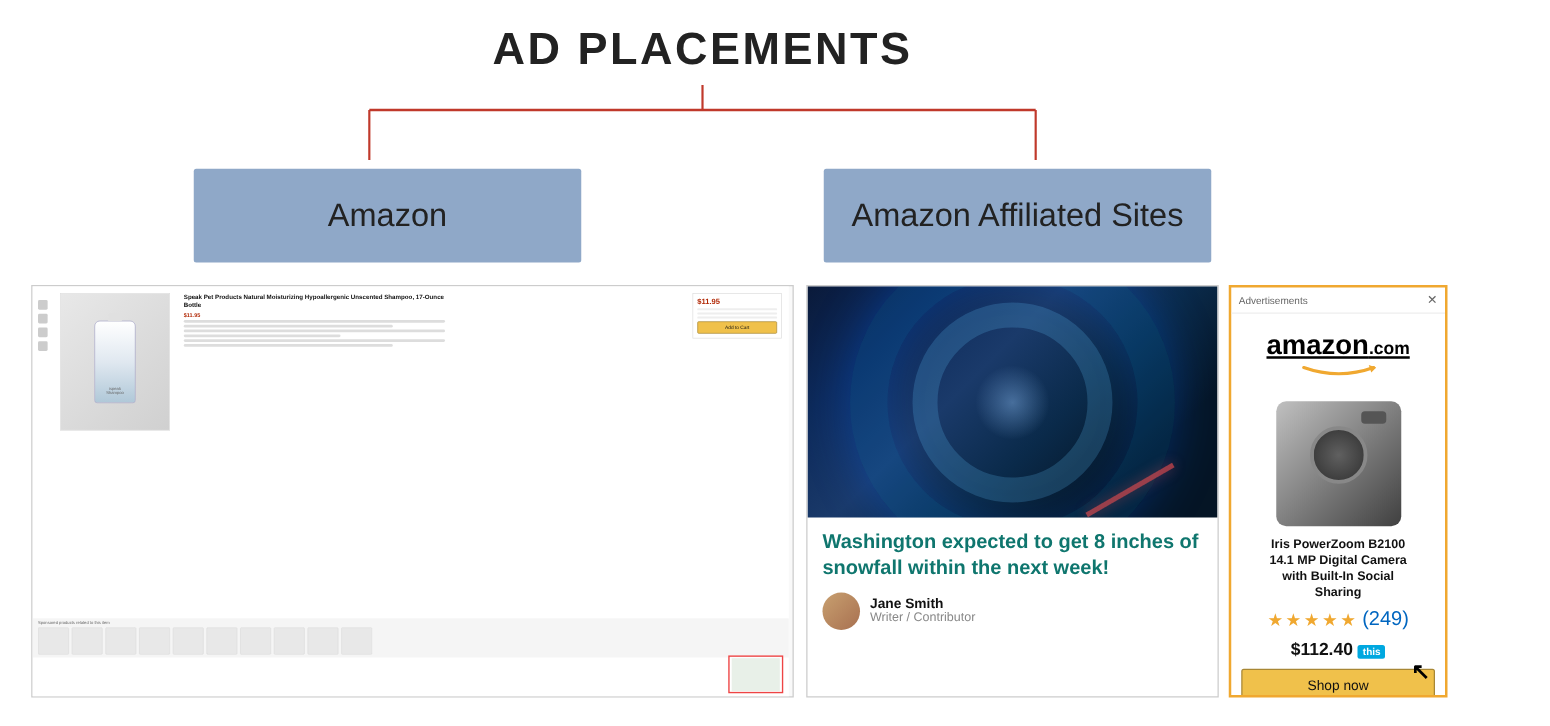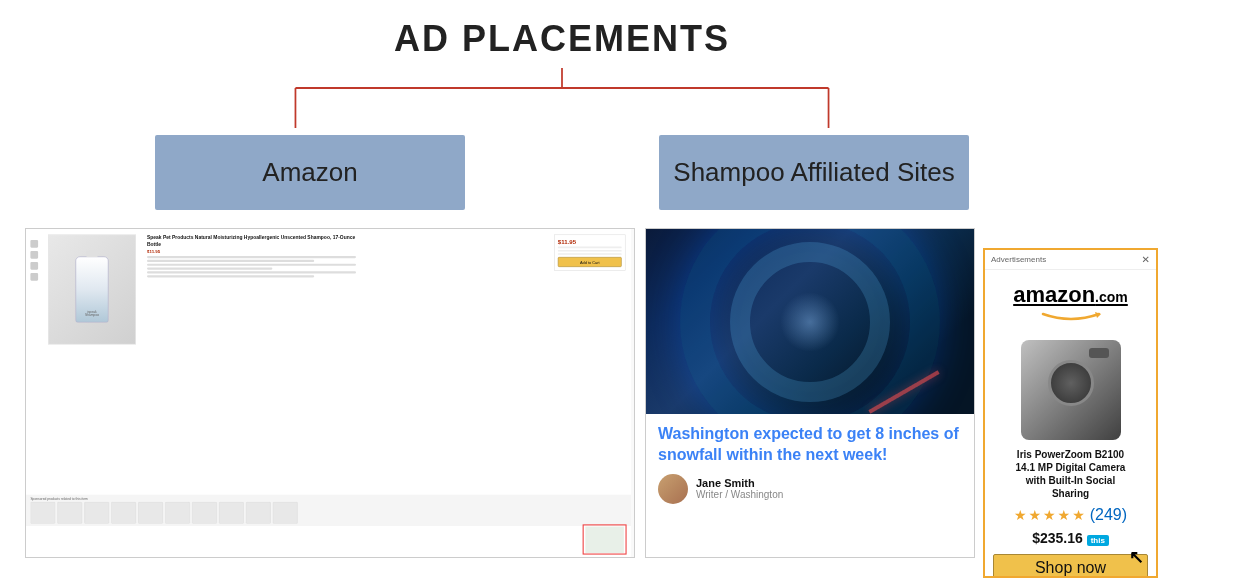--- a/index.html
+++ b/index.html
@@ -549,7 +549,7 @@
 
   <div class="boxes-row">
     <div class="category-box">Amazon</div>
-    <div class="category-box">Shampoo Affiliated Sites</div>
+    <div class="category-box">Amazon Affiliated Sites</div>
   </div>
 
   <div class="screenshots-row">

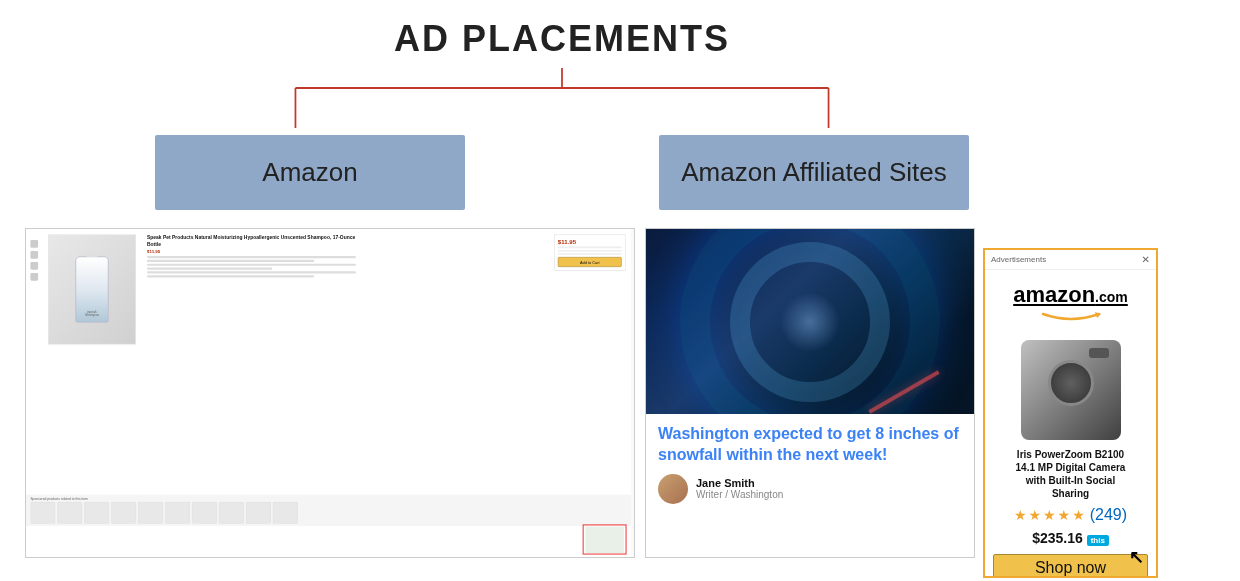--- a/index.html
+++ b/index.html
@@ -379,7 +379,6 @@
       overflow: hidden;
       flex-shrink: 0;
       position: relative;
-      margin-top: 20px;
     }
 
     .ad-header {

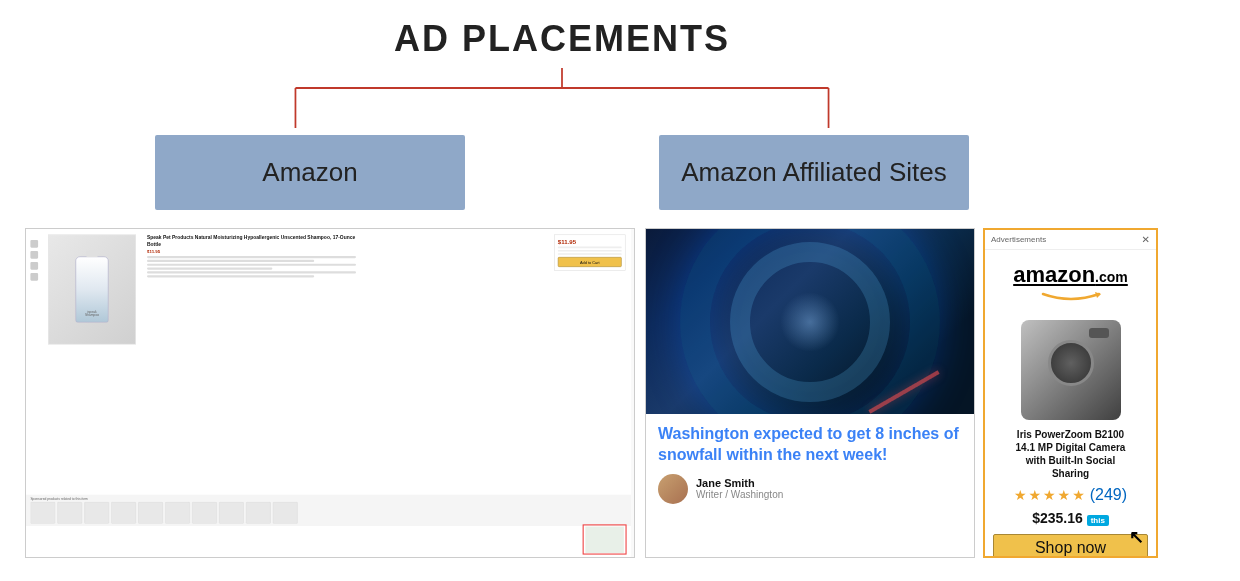--- a/index.html
+++ b/index.html
@@ -341,7 +341,7 @@
     .news-headline {
       font-size: 16px;
       font-weight: bold;
-      color: #3b82f6;
+      color: #0f766e;
       line-height: 1.3;
       margin-bottom: 8px;
     }

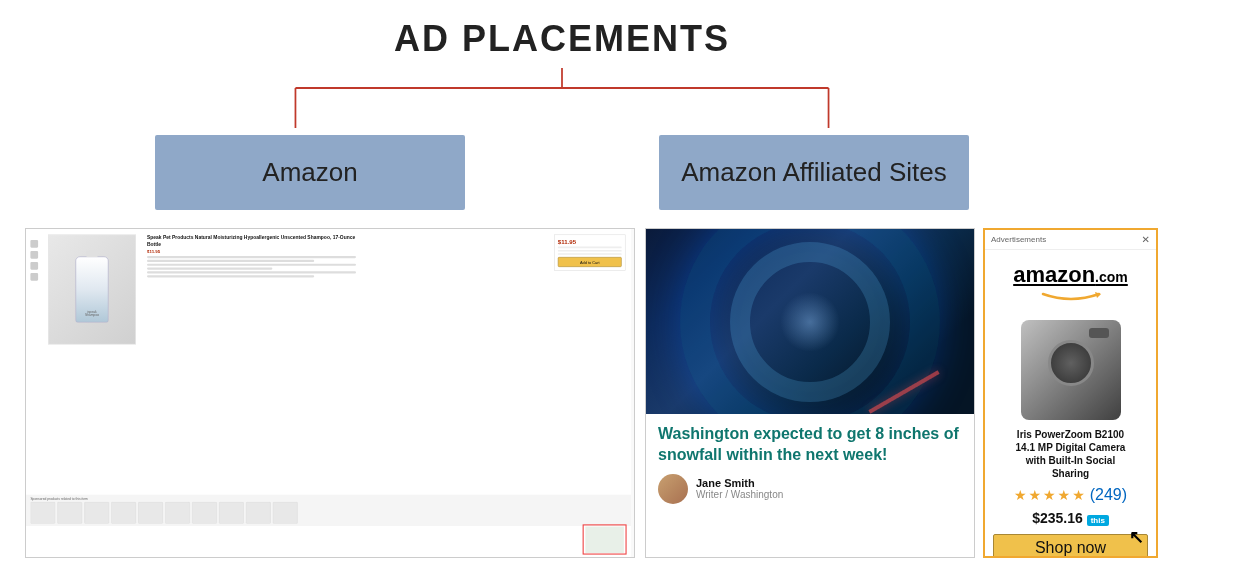--- a/index.html
+++ b/index.html
@@ -624,7 +624,7 @@
             <div class="news-avatar"></div>
             <div class="news-author">
               <div class="news-author-name">Jane Smith</div>
-              <div class="news-author-role">Writer / Washington</div>
+              <div class="news-author-role">Writer / Contributor</div>
             </div>
           </div>
         </div>

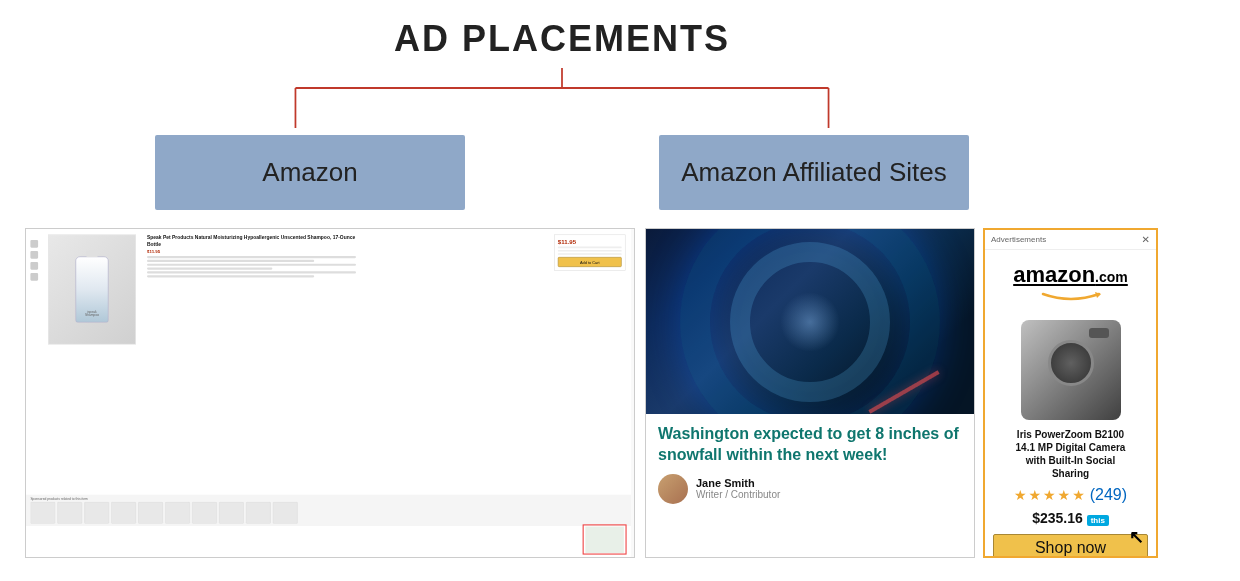--- a/index.html
+++ b/index.html
@@ -660,7 +660,7 @@
         </div>
 
         <div class="ad-price-row">
-          <span>$235.16</span>
+          <span>$112.40</span>
           <span class="ad-prime">
             <span class="ad-prime-logo">this</span>
           </span>

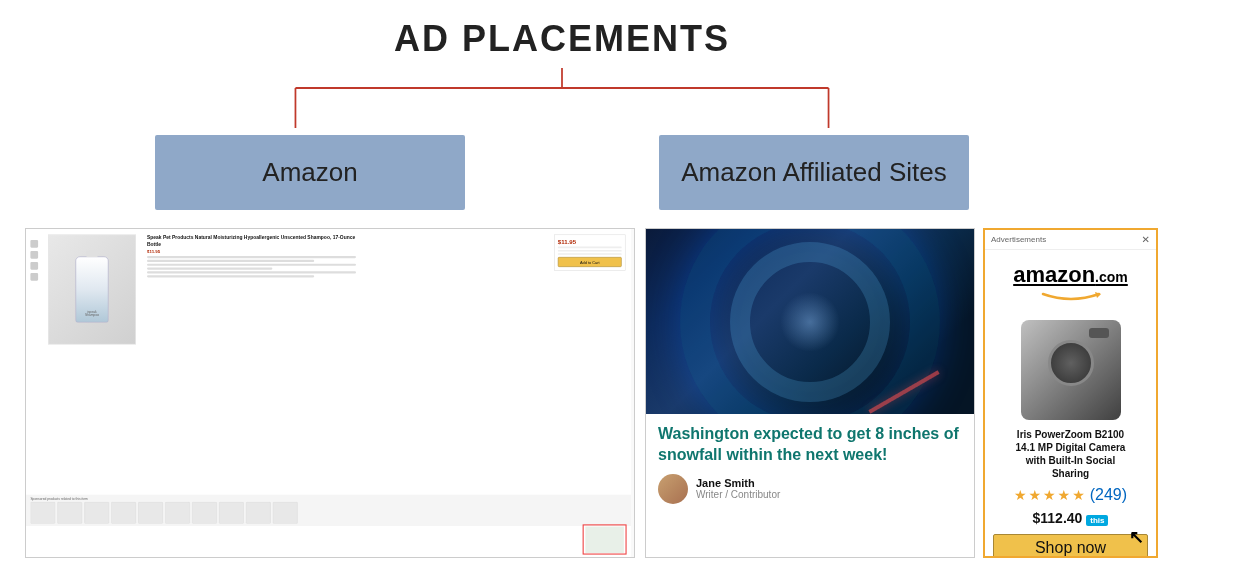--- a/index.html
+++ b/index.html
@@ -512,7 +512,7 @@
       justify-content: center;
       height: 28px;
       border-radius: 2px;
-      font-size: 16px;
+      font-size: 11px;
       color: #111;
       cursor: pointer;
     }

